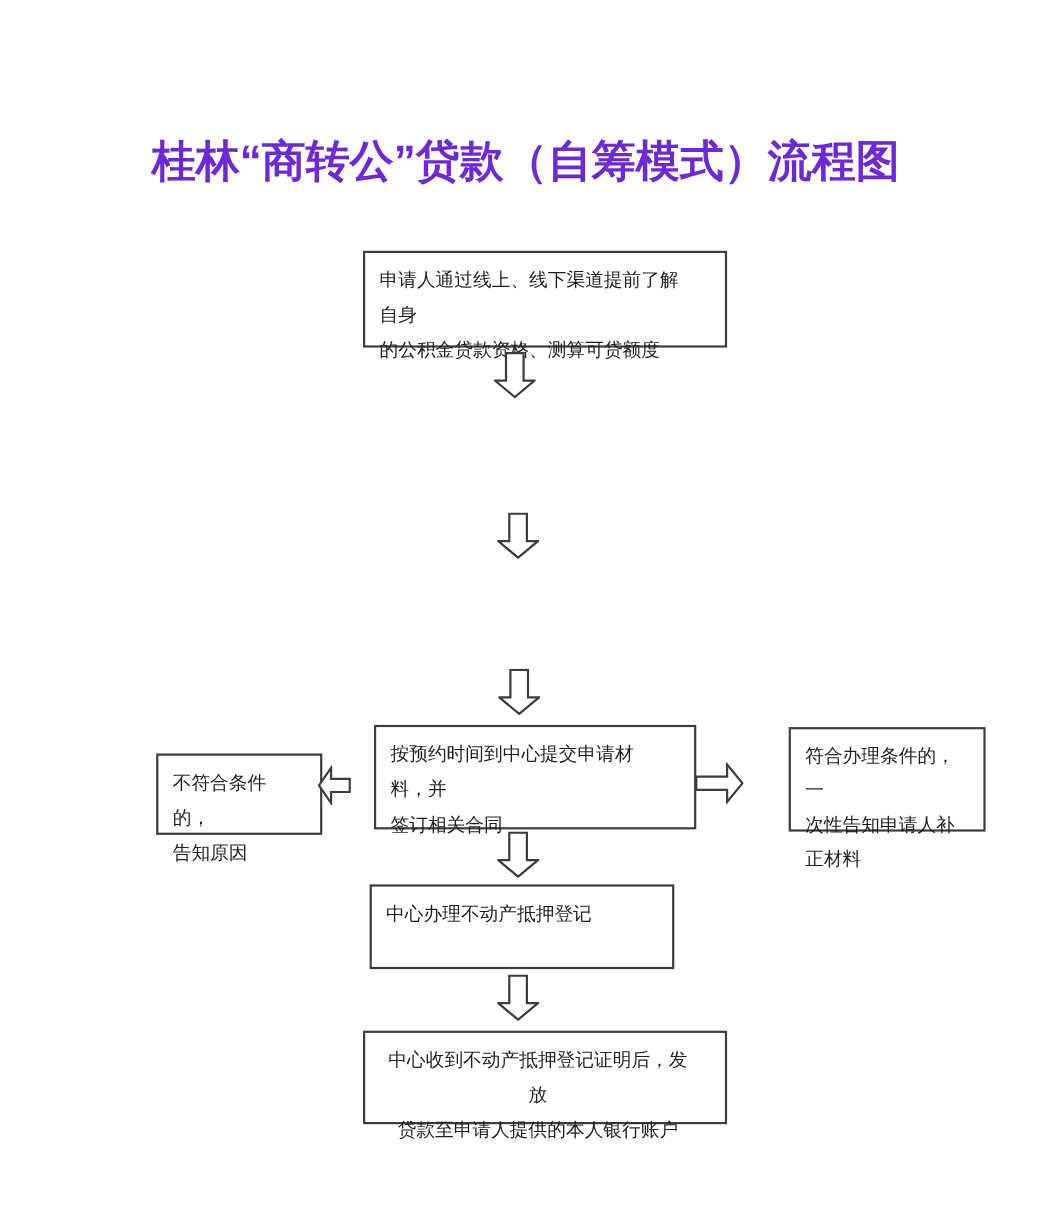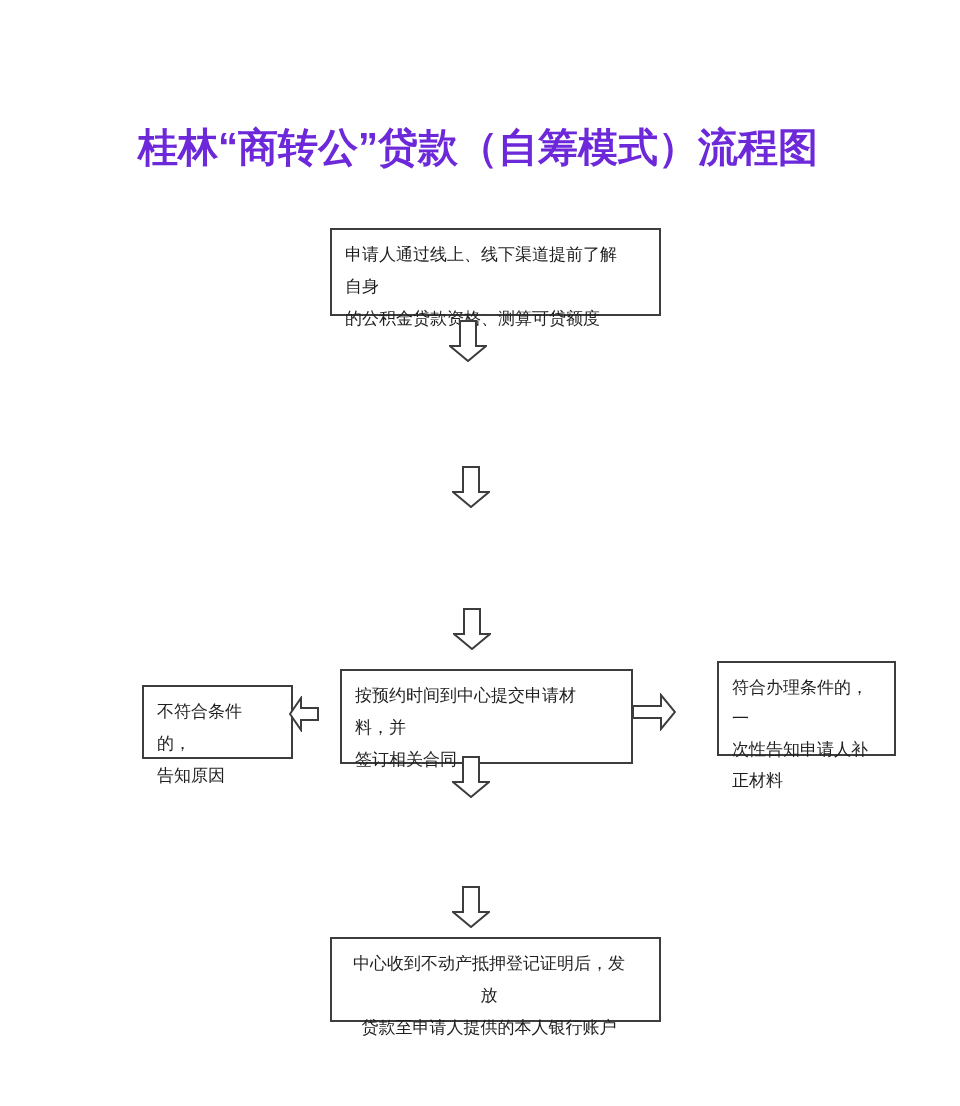--- a/index.html
+++ b/index.html
@@ -54,7 +54,7 @@
   #n-settle     { left: 337px; top: 382px; width: 294px; height: 78px; }
   #n-reserve    { left: 330px; top: 524px; width: 333px; height: 75px; }
   #n-reject     { left: 142px; top: 672px; width: 151px; height: 74px; margin-top: 13px; }
-  #n-submit     { left: 340px; top: 659px; width: 293px; height: 95px; margin-top: 10px; }
+  #n-submit     { left: 340px; top: 659px; width: 293px; height: 95px; }
   #n-supplement { left: 680px; top: 661px; width: 179px; height: 95px; line-height: 31px; margin-left: 37px; }
   #n-mortgage   { left: 336px; top: 804px; width: 277px; height: 77px; }
   #n-disburse   { left: 330px; top: 937px; width: 331px; height: 85px; text-align: center; }

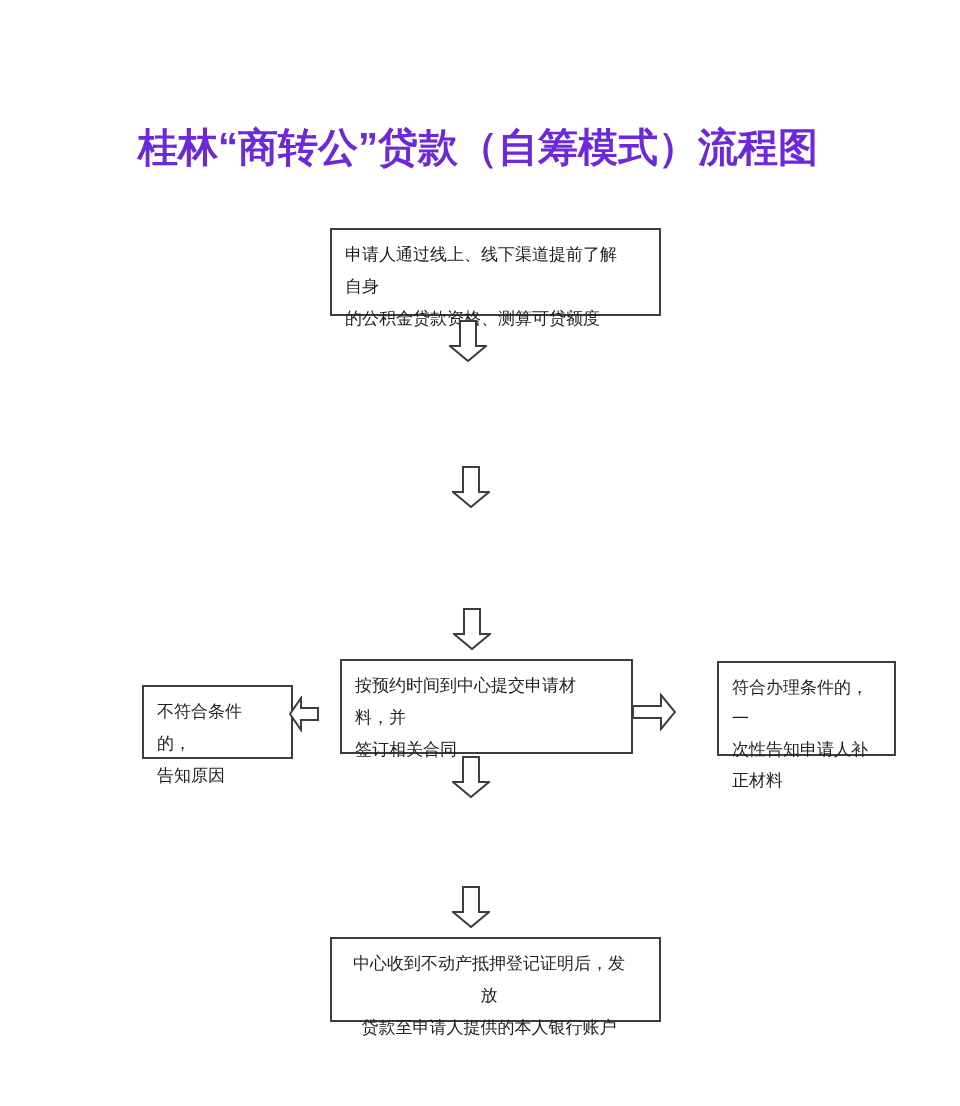--- a/index.html
+++ b/index.html
@@ -113,6 +113,7 @@
     <polygon points="11,1 27,1 27,26 37,26 19,41 1,26 11,26"></polygon>
   </svg>
 
+  <div class="node" id="n-mortgage">中心办理不动产抵押登记</div>
 
   <svg class="arrow" id="a-down-5" width="38" height="42" viewBox="0 0 38 42">
     <polygon points="11,1 27,1 27,26 37,26 19,41 1,26 11,26"></polygon>

